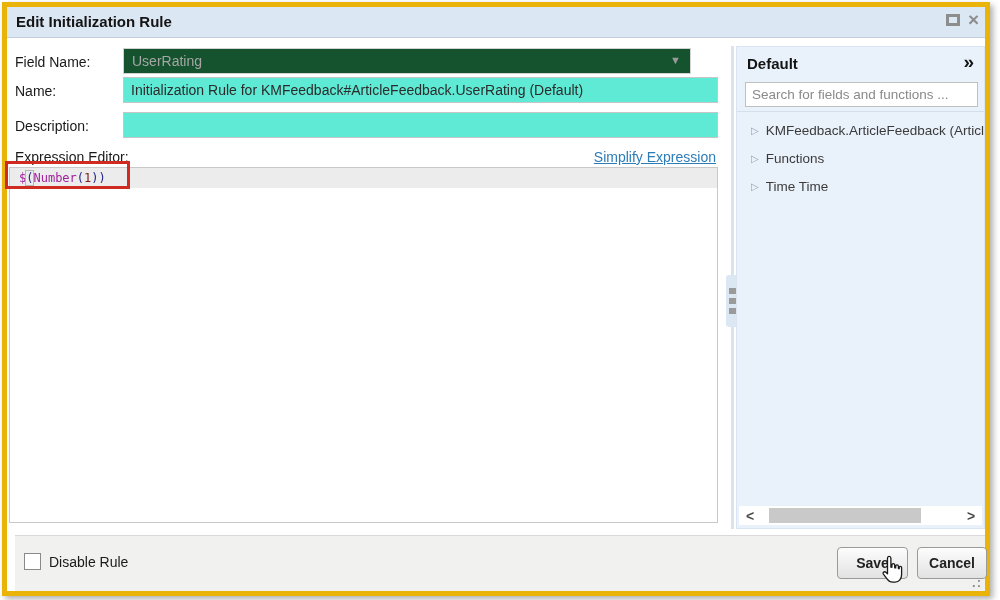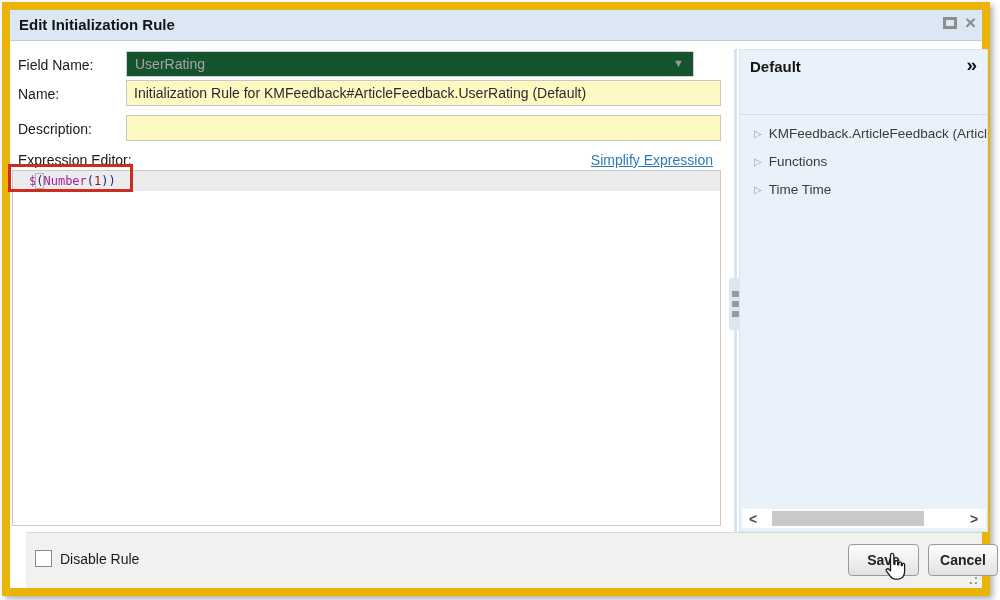--- a/index.html
+++ b/index.html
@@ -7,7 +7,7 @@
     font-family: "Liberation Sans", sans-serif; cursor: default; }
 
   #dialog { position: absolute; left: 2px; top: 2px; width: 988px; height: 594px;
-    border: 8px solid #eab308; background: #fff;
+    border: 5px solid #eab308; background: #fff;
     box-shadow: 3px 3px 6px rgba(80,80,80,.45); }
 
   

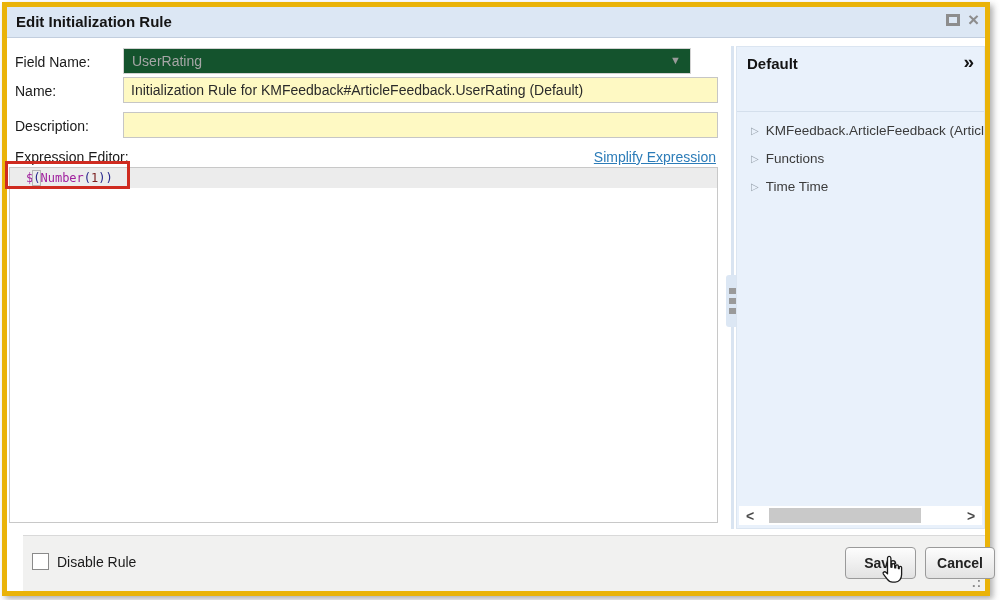--- a/index.html
+++ b/index.html
@@ -26,7 +26,7 @@
   .combo-value { position: absolute; left: 8px; top: 4px; font-size: 14px; color: #a6a6a6; }
   .combo-arrow { position: absolute; right: 9px; top: 5px; font-size: 11px; color: #9a9a9a; }
   .txt-input { position: absolute; left: 116px; width: 595px; height: 26px;
-    border: 1px solid #c6c6c6; background: #fef9c3; font-size: 14px; color: #2b2b2b;
+    border: 1px solid #c6c6c6; background: #5eead4; font-size: 14px; color: #2b2b2b;
     padding: 8px 7px; font-family: "Liberation Sans", sans-serif; outline: none; }
 
   .simplify-link { position: absolute; right: 269px; top: 142px; font-size: 14px;

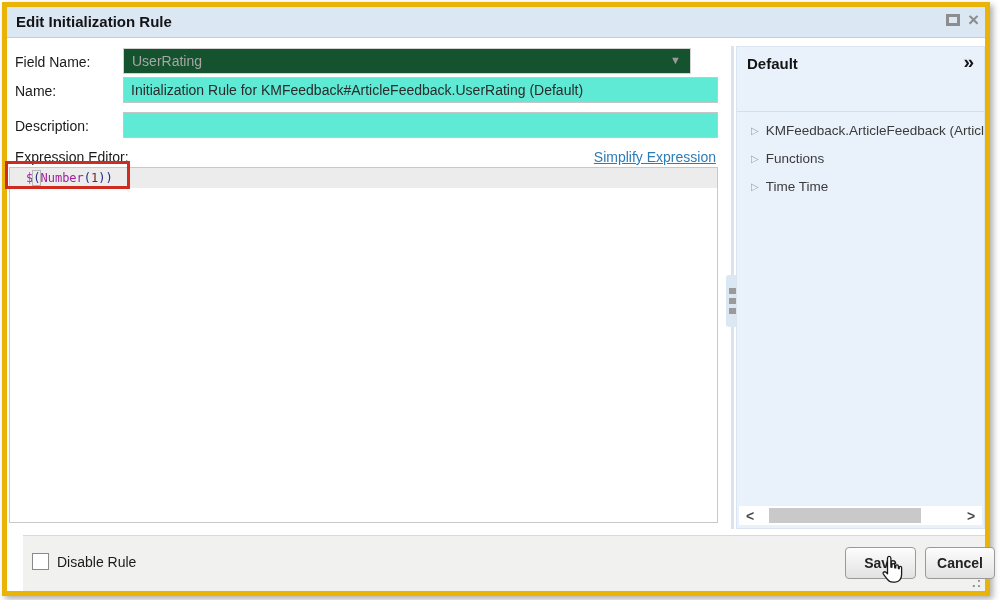--- a/index.html
+++ b/index.html
@@ -140,6 +140,7 @@
   <div class="toolbox">
     <span class="toolbox-title">Default</span>
     <span class="toolbox-collapse">»</span>
+    <input class="toolbox-search" placeholder="Search for fields and functions ..." style="">
     <div class="tree">
       <div class="tree-item">
         <span class="tree-expander">▷</span><span class="tree-label">KMFeedback.ArticleFeedback (Article I</span>

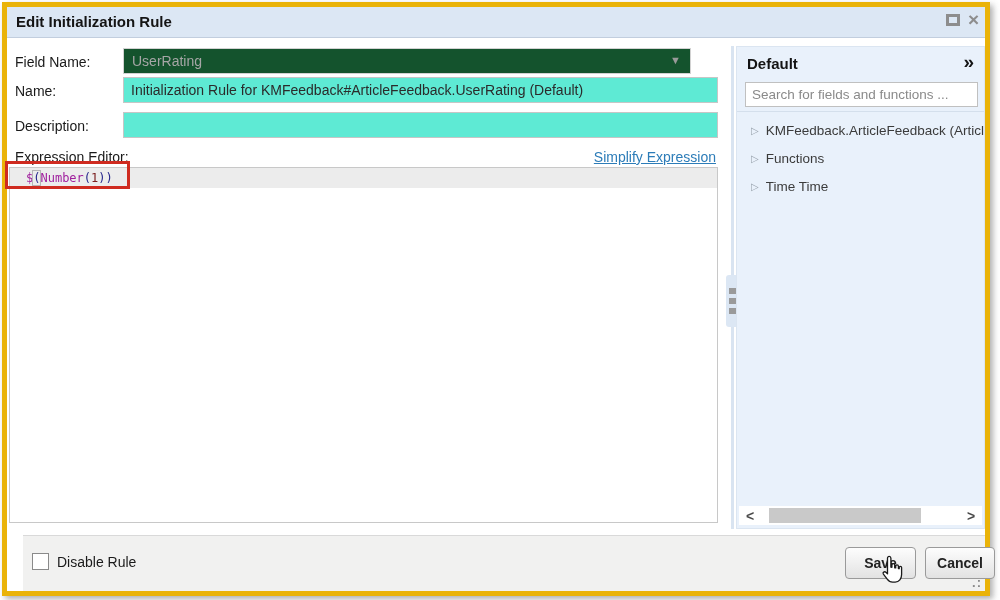--- a/index.html
+++ b/index.html
@@ -37,7 +37,7 @@
     border: 1px solid #c8c8c8; background: #fff; }
   .expr-line1 { position: absolute; left: 0; top: 0; right: 0; height: 20px;
     background: #ececec; font-family: "DejaVu Sans Mono", monospace; font-size: 12px;
-    line-height: 20px; padding-left: 16px; white-space: pre; }
+    line-height: 20px; padding-left: 9px; white-space: pre; }
   .tok-dollar { color: #a0219e; }
   .tok-paren  { color: #26268c; }
   .tok-func   { color: #a0219e; }

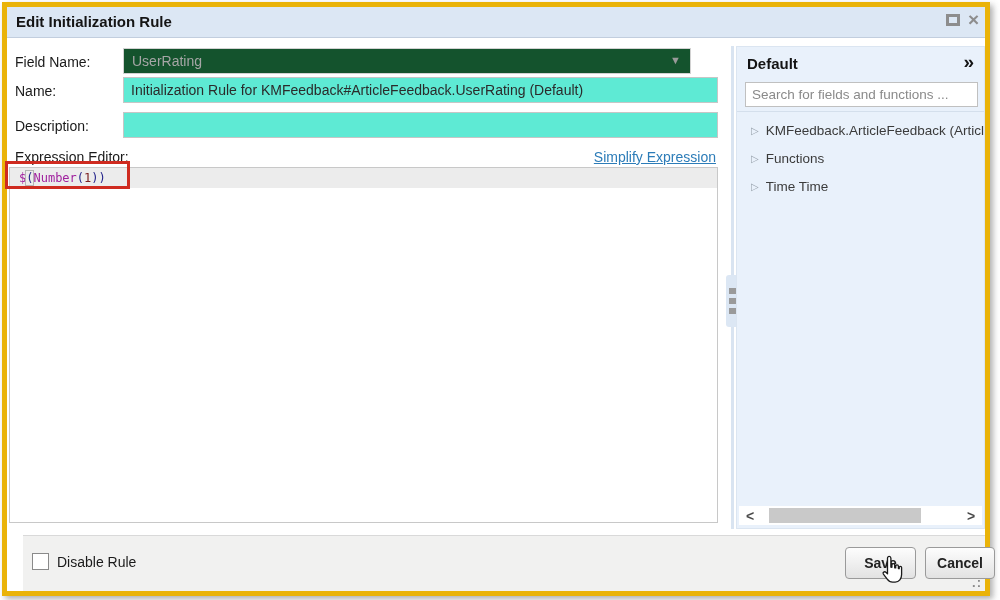--- a/index.html
+++ b/index.html
@@ -81,7 +81,7 @@
     background: #c9c9c9; cursor: pointer; }
 
   
-  .footer { position: absolute; left: 16px; right: 0; bottom: 0; height: 56px;
+  .footer { position: absolute; left: 8px; right: 0; bottom: 0; height: 56px;
     background: #f1f1f0; border-top: 1px solid #d9d9d9; padding-left: 34px; }
   .checkbox { position: absolute; left: 9px; top: 17px; width: 17px; height: 17px;
     border: 1px solid #8a8a8a; background: #fff; cursor: pointer; }

